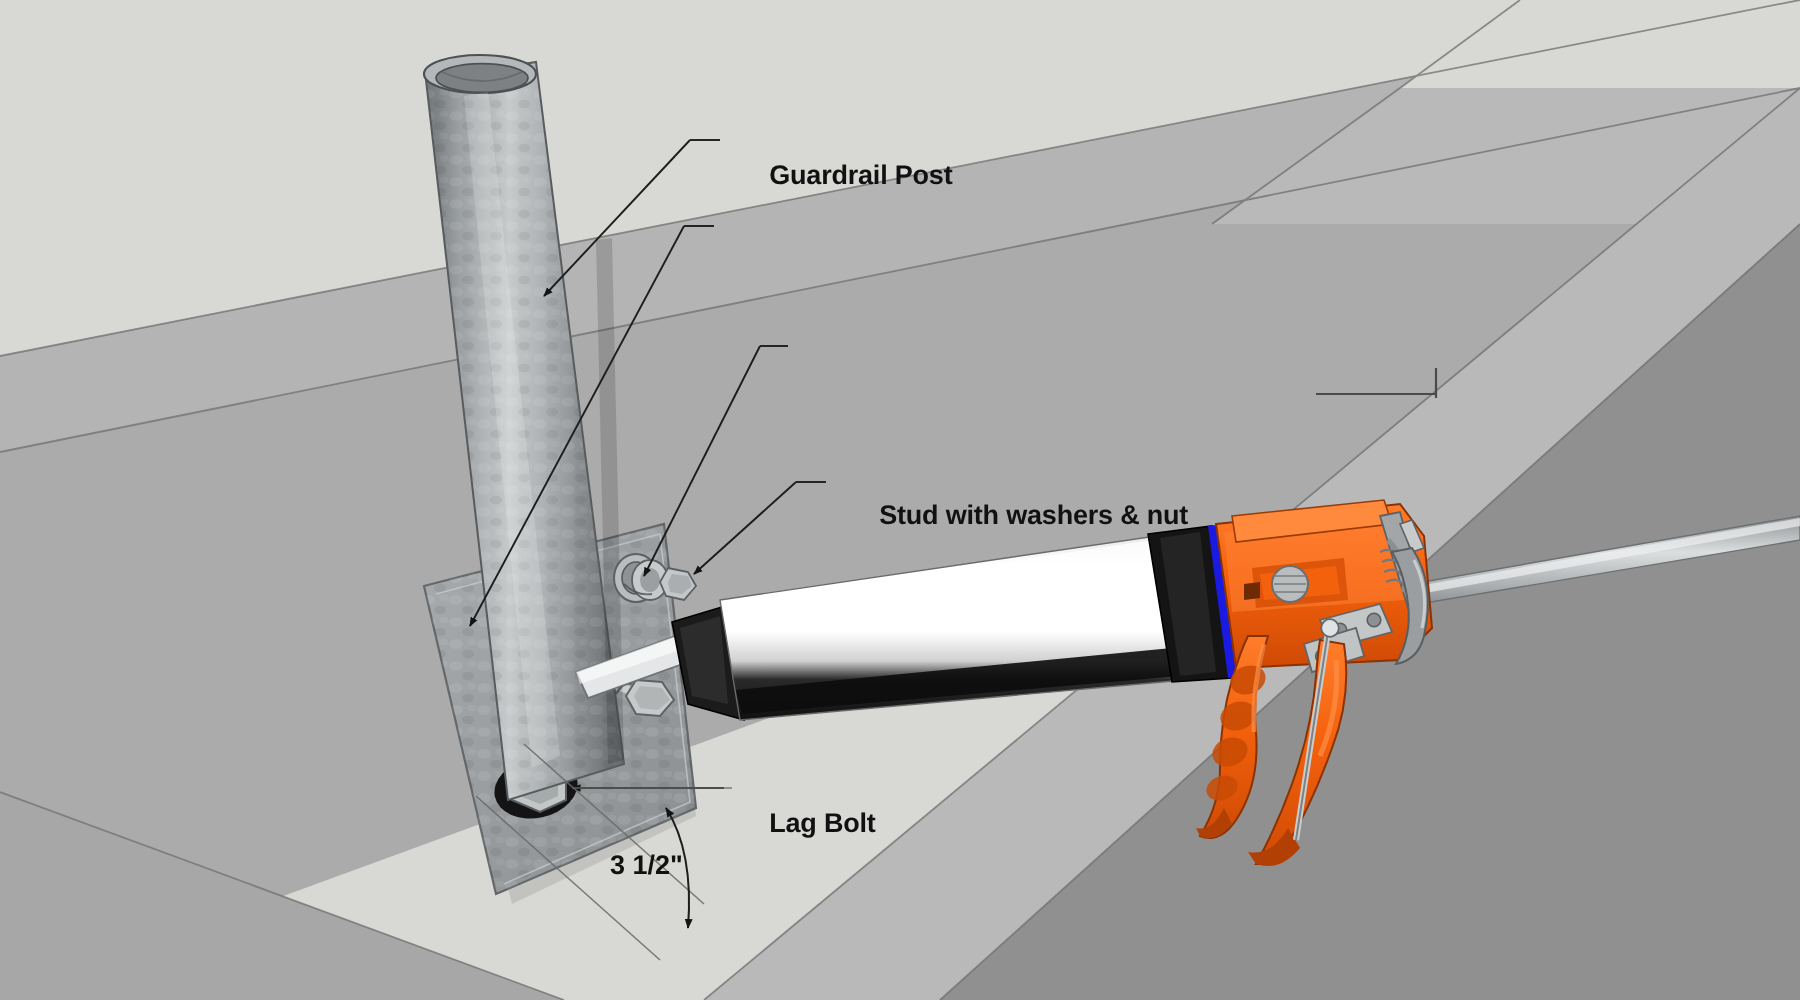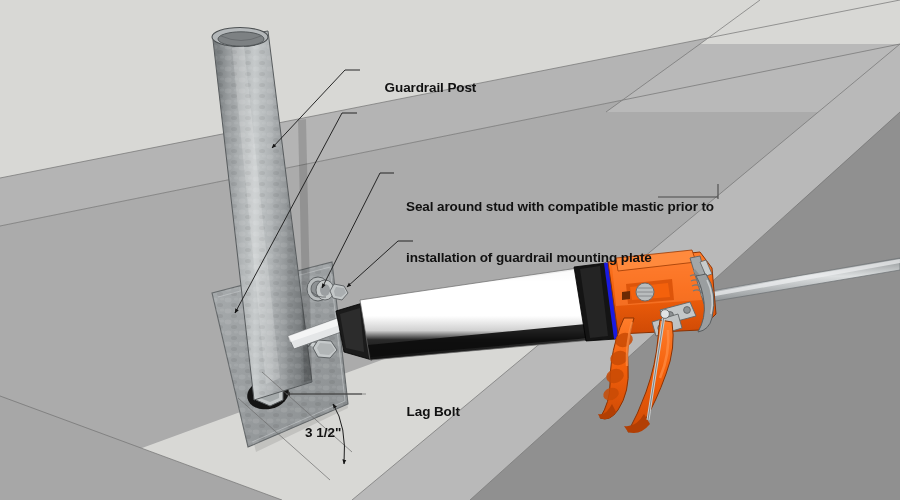--- a/index.html
+++ b/index.html
@@ -332,10 +332,6 @@
   </div>
 
 
-  <div class="callout" style="left:406px; top:164px;">
-    <div>Seal around stud with compatible mastic prior to</div>
-    <div>installation of guardrail mounting plate</div>
-  </div>
 
 
   <div class="callout" style="left:392px; top:386px;">

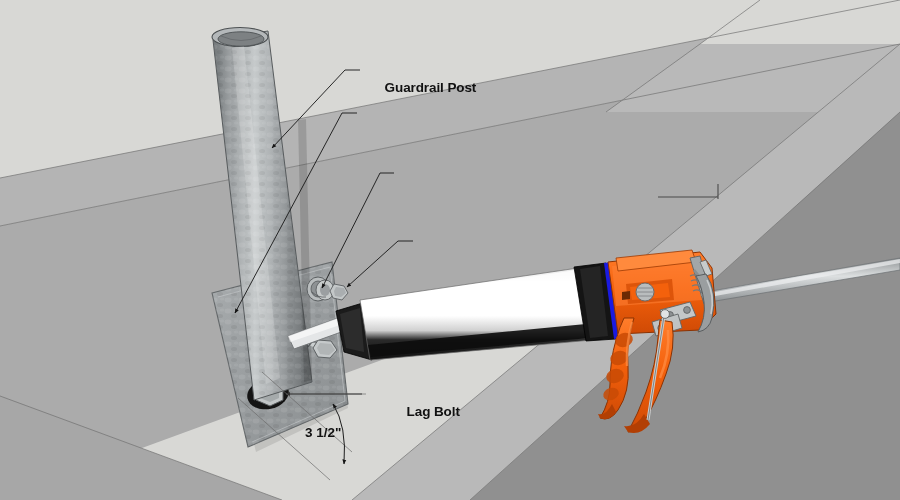--- a/index.html
+++ b/index.html
@@ -333,6 +333,9 @@
 
 
 
+  <div class="callout" style="left:425px; top:232px;">
+    <span>Stud with washers &amp; nut</span>
+  </div>
 
   <div class="callout" style="left:392px; top:386px;">
     <span>Lag Bolt</span>

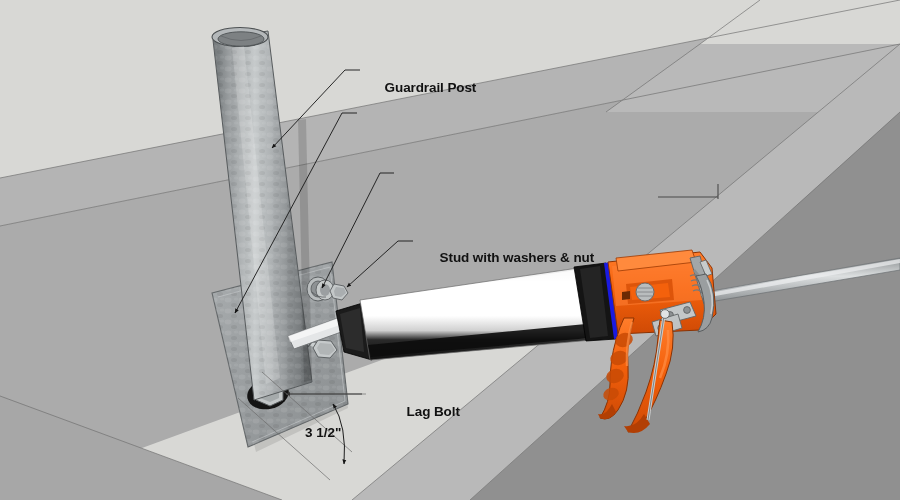--- a/index.html
+++ b/index.html
@@ -337,7 +337,7 @@
     <span>Stud with washers &amp; nut</span>
   </div>
 
-  <div class="callout" style="left:392px; top:386px;">
+  <div class="callout" style="left:370px; top:386px;">
     <span>Lag Bolt</span>
   </div>
 

